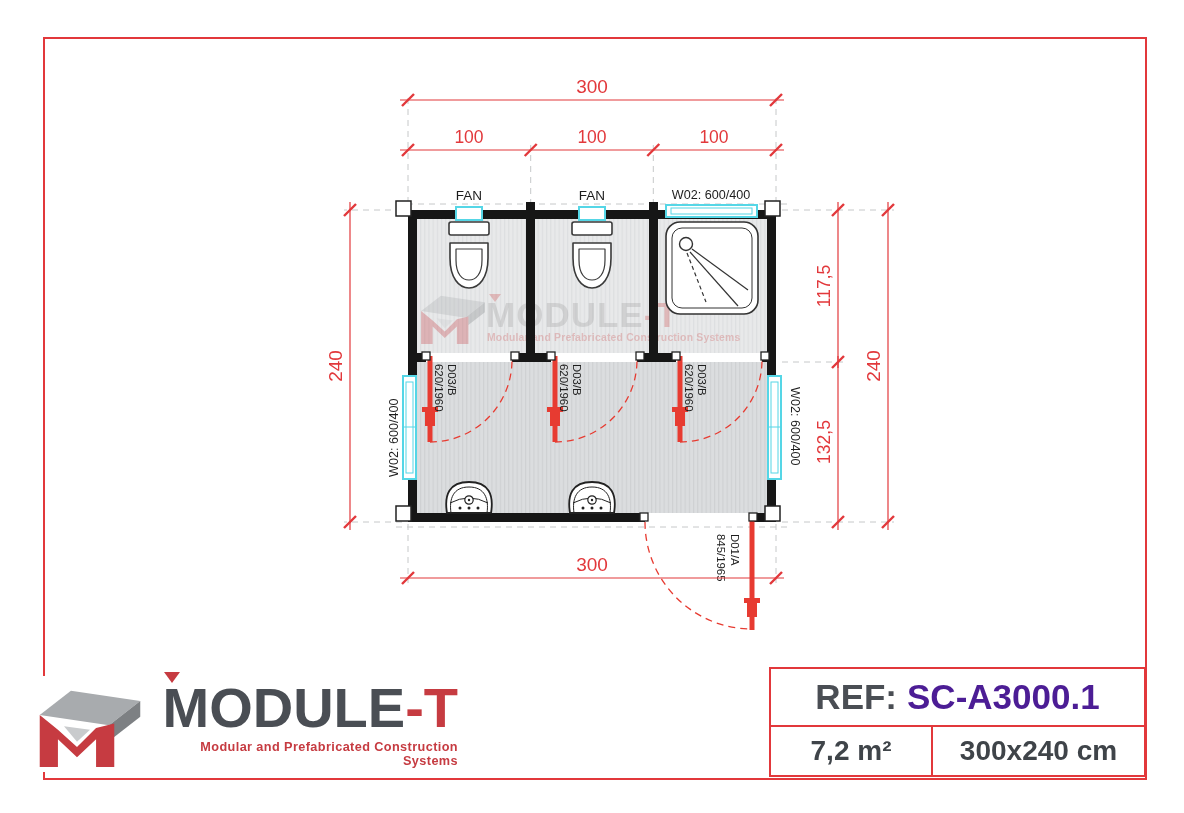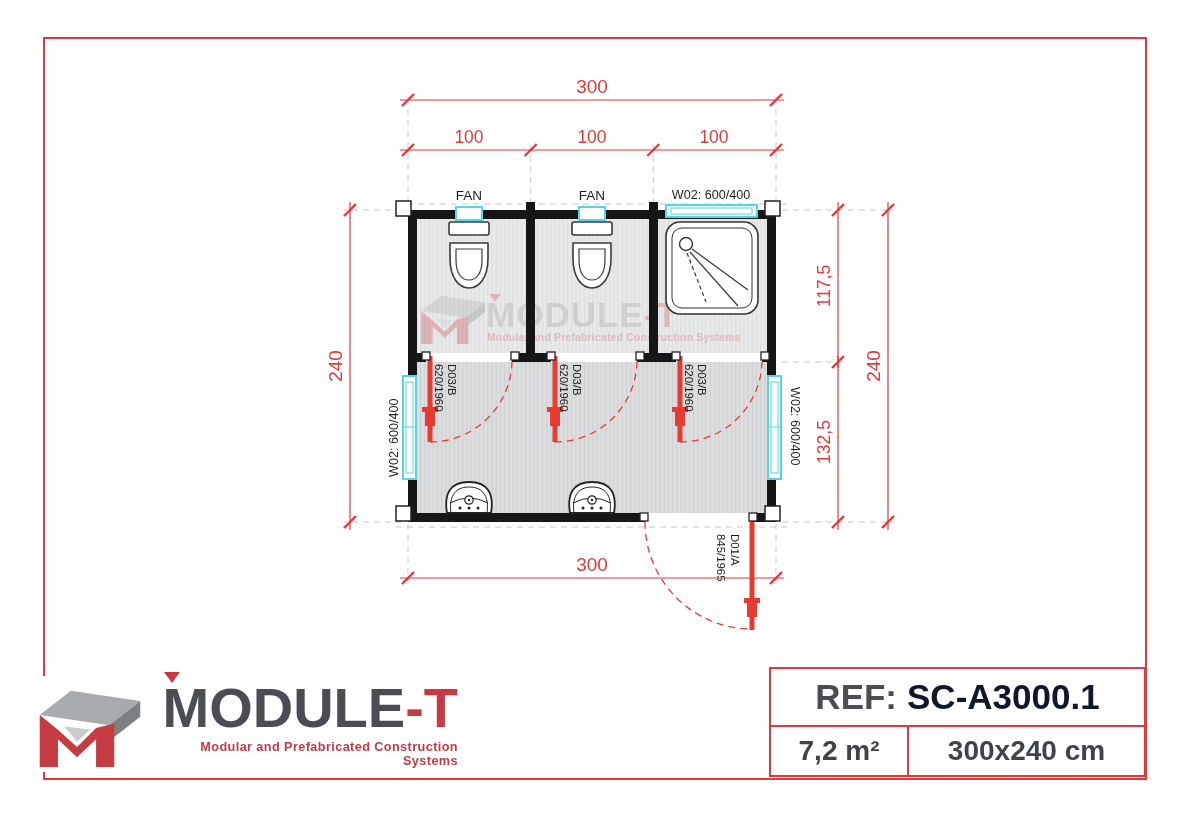--- a/index.html
+++ b/index.html
@@ -26,7 +26,7 @@
   .ref-row1{box-sizing:border-box;height:60px;border:2.5px solid #e2383b;
             display:flex;align-items:center;justify-content:center;
             font-size:35px;font-weight:bold;color:#4a4e54;}
-  .ref-row1 .ref-value{color:#0f172a;margin-left:10px;}
+  .ref-row1 .ref-value{color:#4c1d95;margin-left:10px;}
   .ref-row2{box-sizing:border-box;height:50px;display:flex;flex:1;}
   .ref-cell{box-sizing:border-box;border:2.5px solid #e2383b;border-top:none;
             display:flex;align-items:center;justify-content:center;

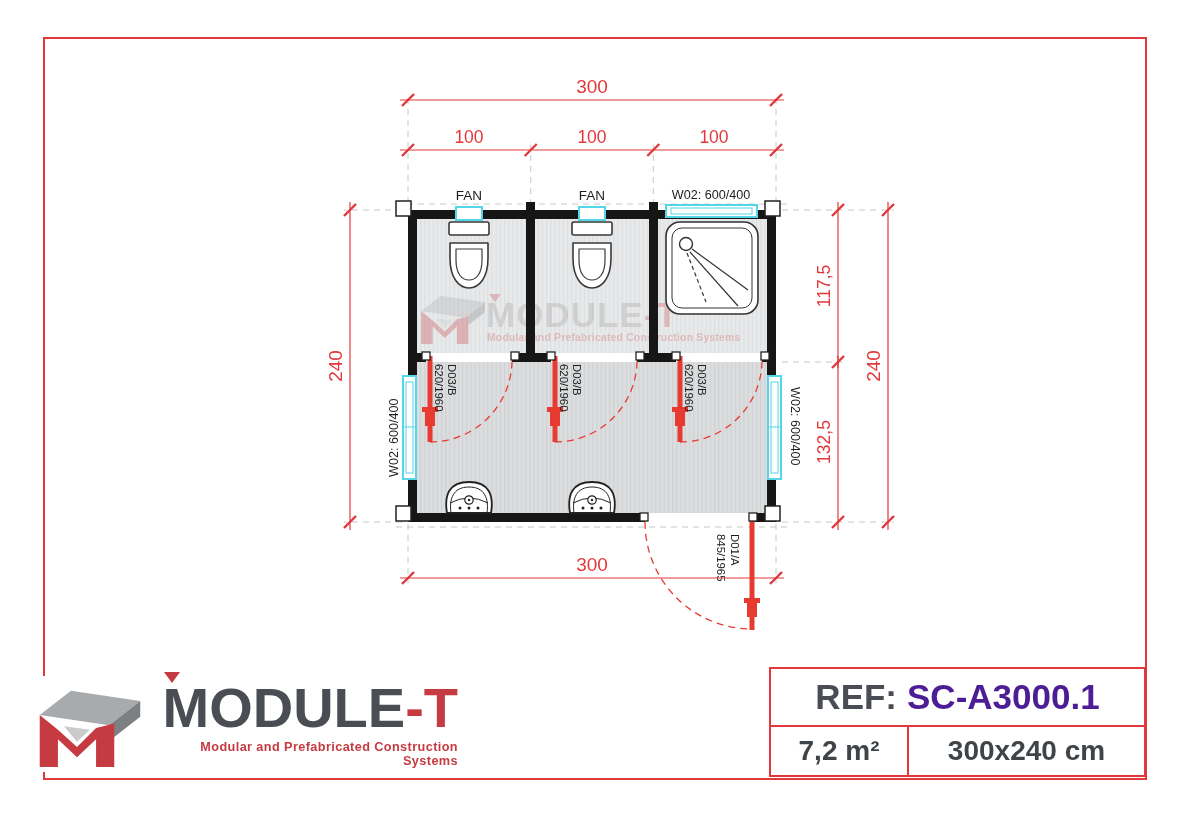--- a/index.html
+++ b/index.html
@@ -31,7 +31,7 @@
   .ref-cell{box-sizing:border-box;border:2.5px solid #e2383b;border-top:none;
             display:flex;align-items:center;justify-content:center;
             font-size:28px;font-weight:bold;color:#3f4449;}
-  .ref-cell.area{width:138px;border-right:none;}
+  .ref-cell.area{width:162px;border-right:none;}
   .ref-cell.size{flex:1;}
 </style>
 </head>

